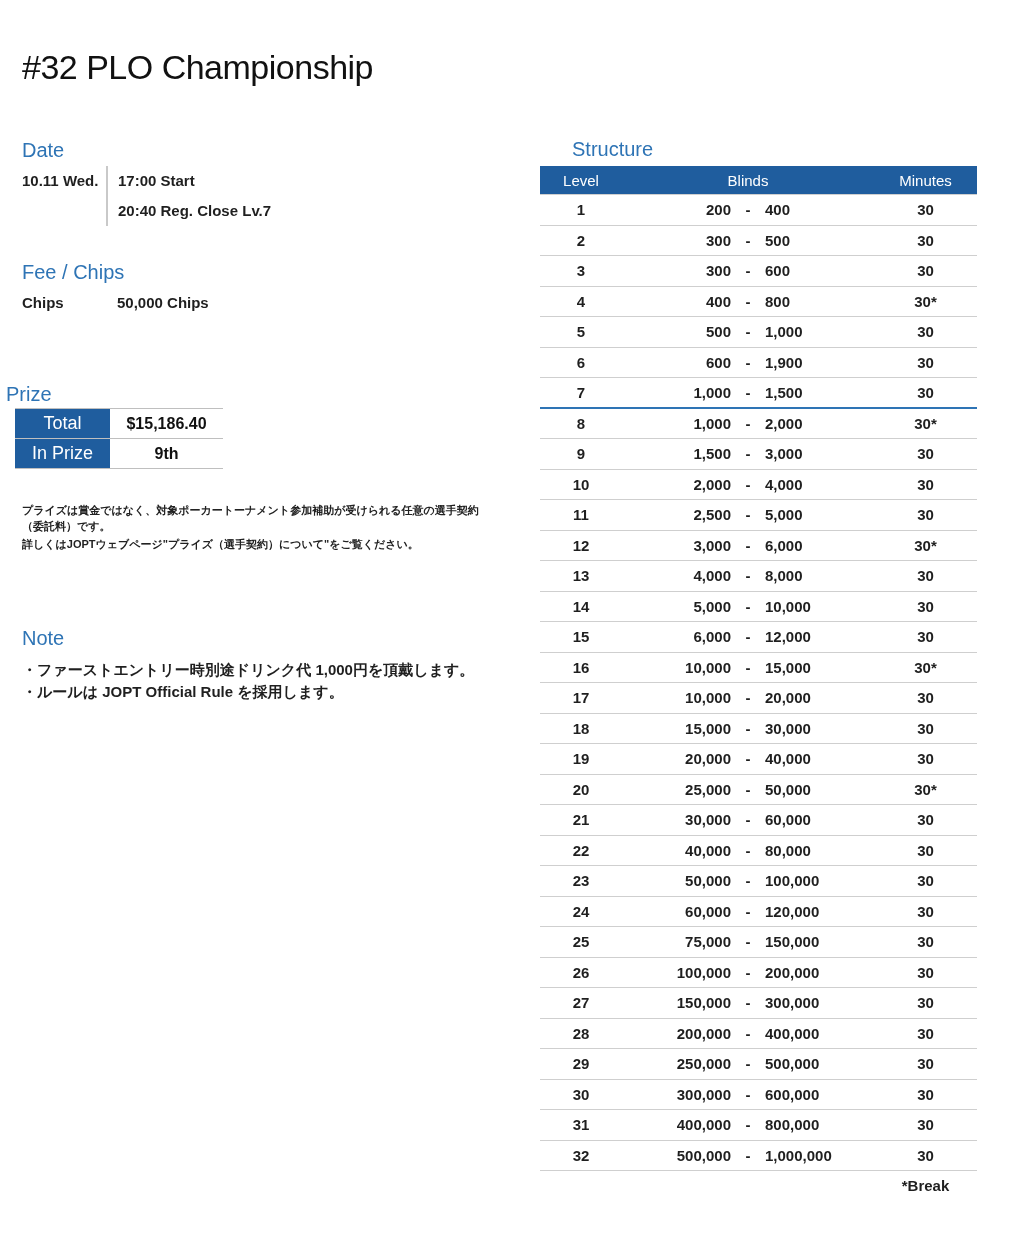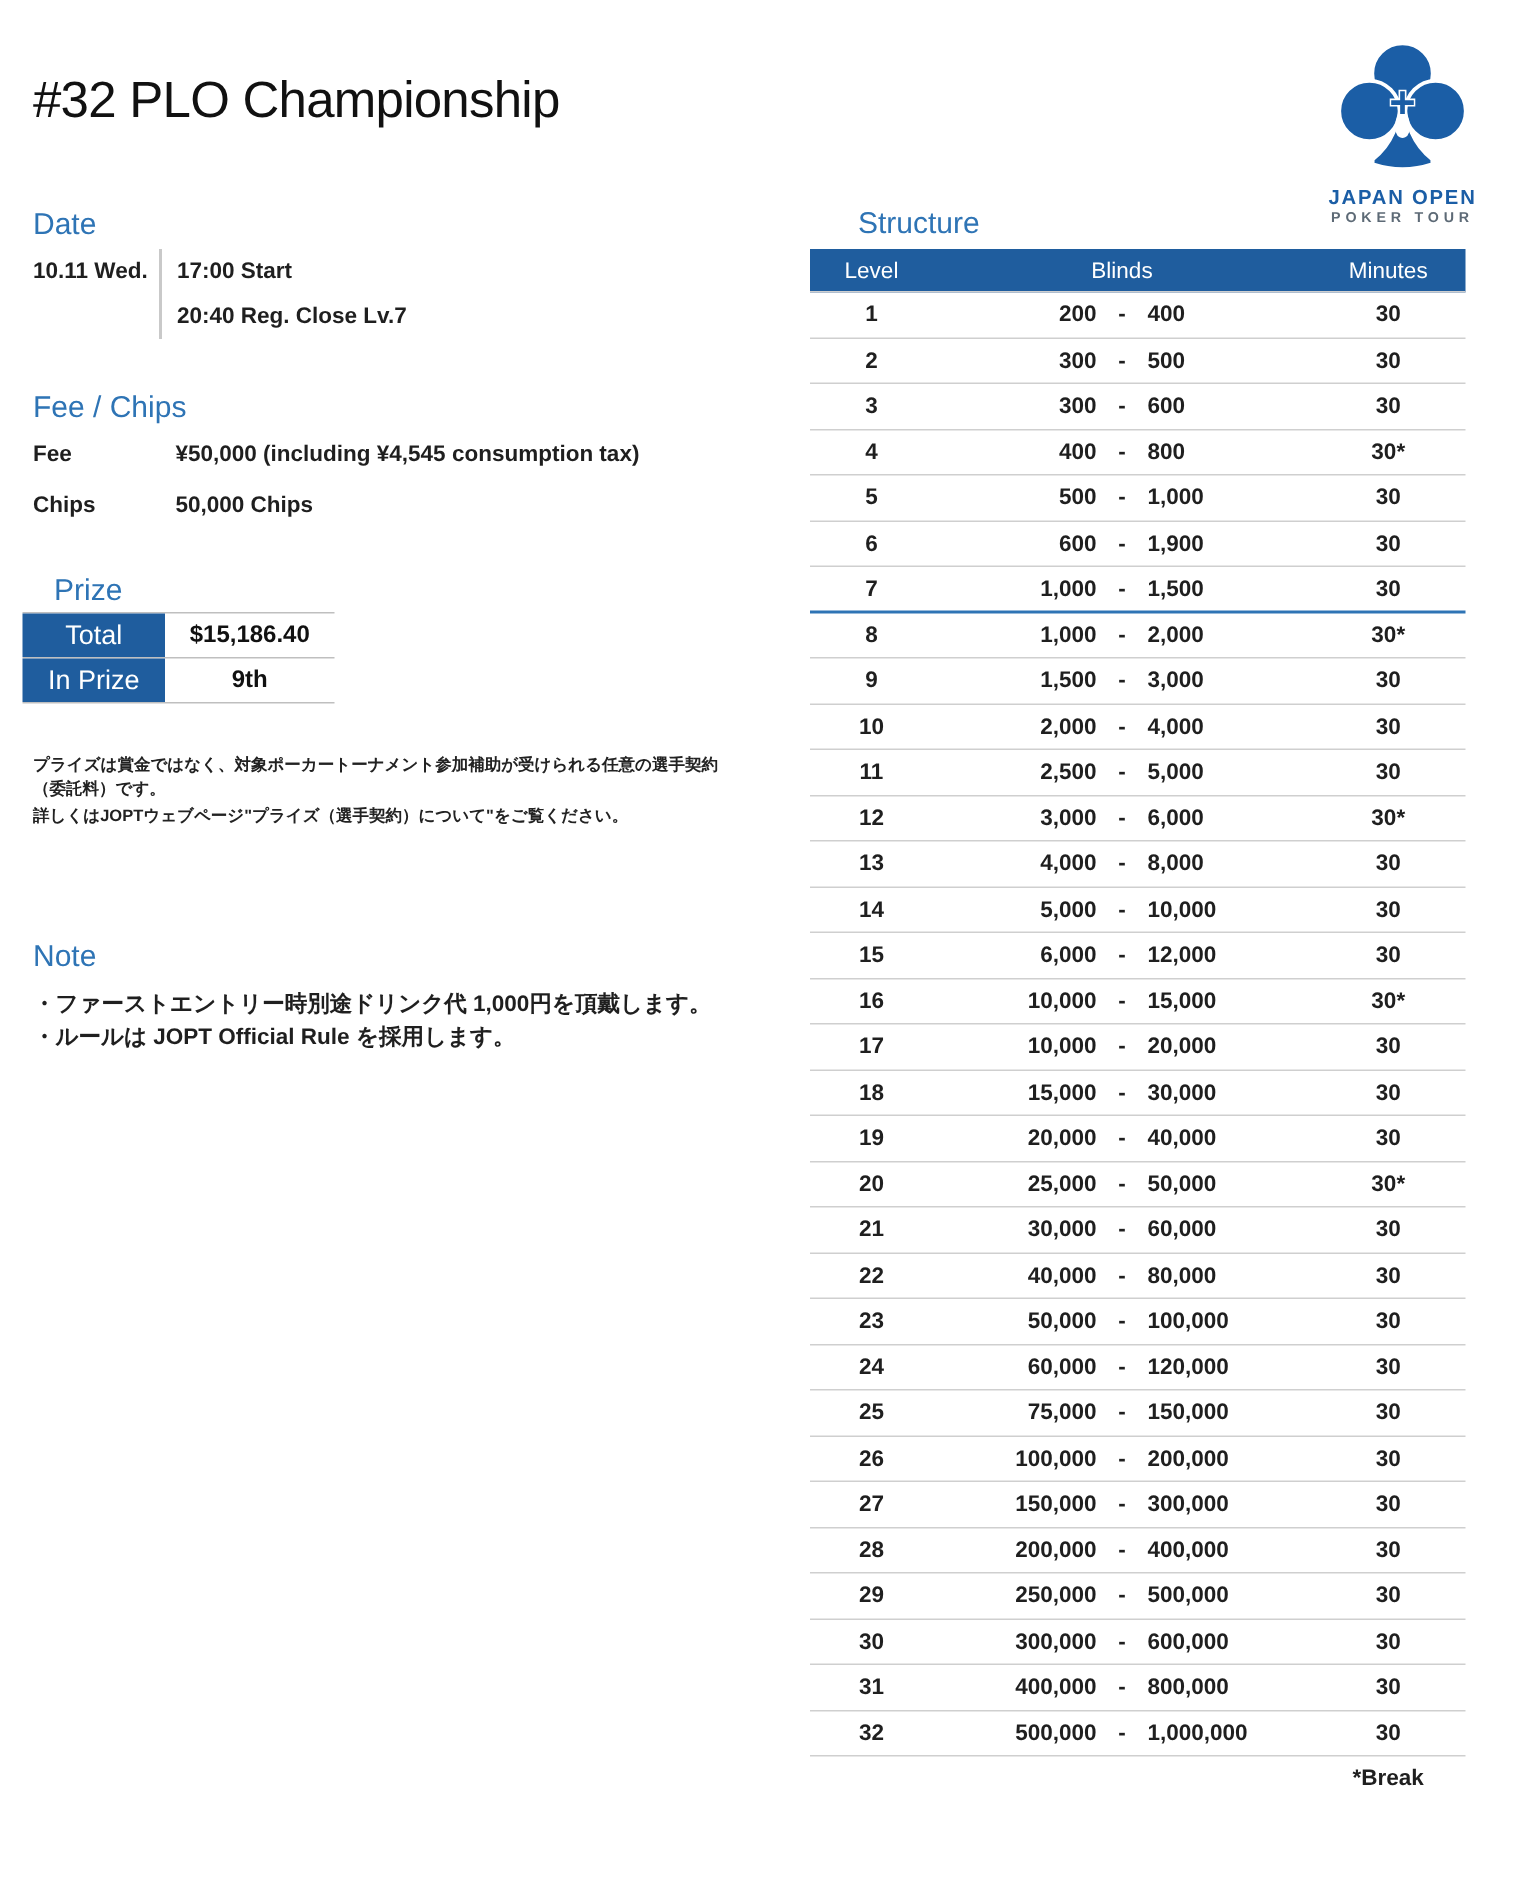--- a/index.html
+++ b/index.html
@@ -78,19 +78,6 @@
 
   <div class="abs page-title">#32 PLO Championship</div>
 
-  <div class="abs logo">
-    <svg width="100" height="98" viewBox="0 0 100 100" aria-hidden="true">
-      <path d="M50 40 C48 60 43 74 30 84 L30 87 Q50 93.5 70 87 L70 84 C57 74 52 60 50 40 Z" fill="#1B5EA6" stroke="#ffffff" stroke-width="2"></path>
-      <circle cx="50" cy="25.5" r="20.5" fill="#1B5EA6" stroke="#ffffff" stroke-width="2.5"></circle>
-      <circle cx="27.5" cy="51" r="20.5" fill="#1B5EA6" stroke="#ffffff" stroke-width="2.5"></circle>
-      <circle cx="72.5" cy="51" r="20.5" fill="#1B5EA6" stroke="#ffffff" stroke-width="2.5"></circle>
-      <path d="M50 46 C45.5 55 43 62.5 46.5 67.5 C48.5 70 51.5 70 53.5 67.5 C57 62.5 54.5 55 50 46 Z" fill="#ffffff"></path>
-      <path d="M47.3 36.5 h5.4 v6 h6 v5.4 h-6 v6 h-5.4 v-6 h-6 v-5.4 h6 Z" fill="#ffffff"></path>
-      <path d="M48.4 37.6 h3.2 v6.1 h6.1 v3.2 h-6.1 v6.1 h-3.2 v-6.1 h-6.1 v-3.2 h6.1 Z" fill="#1B5EA6"></path>
-    </svg>
-    <div class="logo-name">JAPAN OPEN</div>
-    <div class="logo-sub">POKER TOUR</div>
-  </div>
 
   <div class="abs section-heading date-heading">Date</div>
   <div class="abs date-value">10.11 Wed.</div>

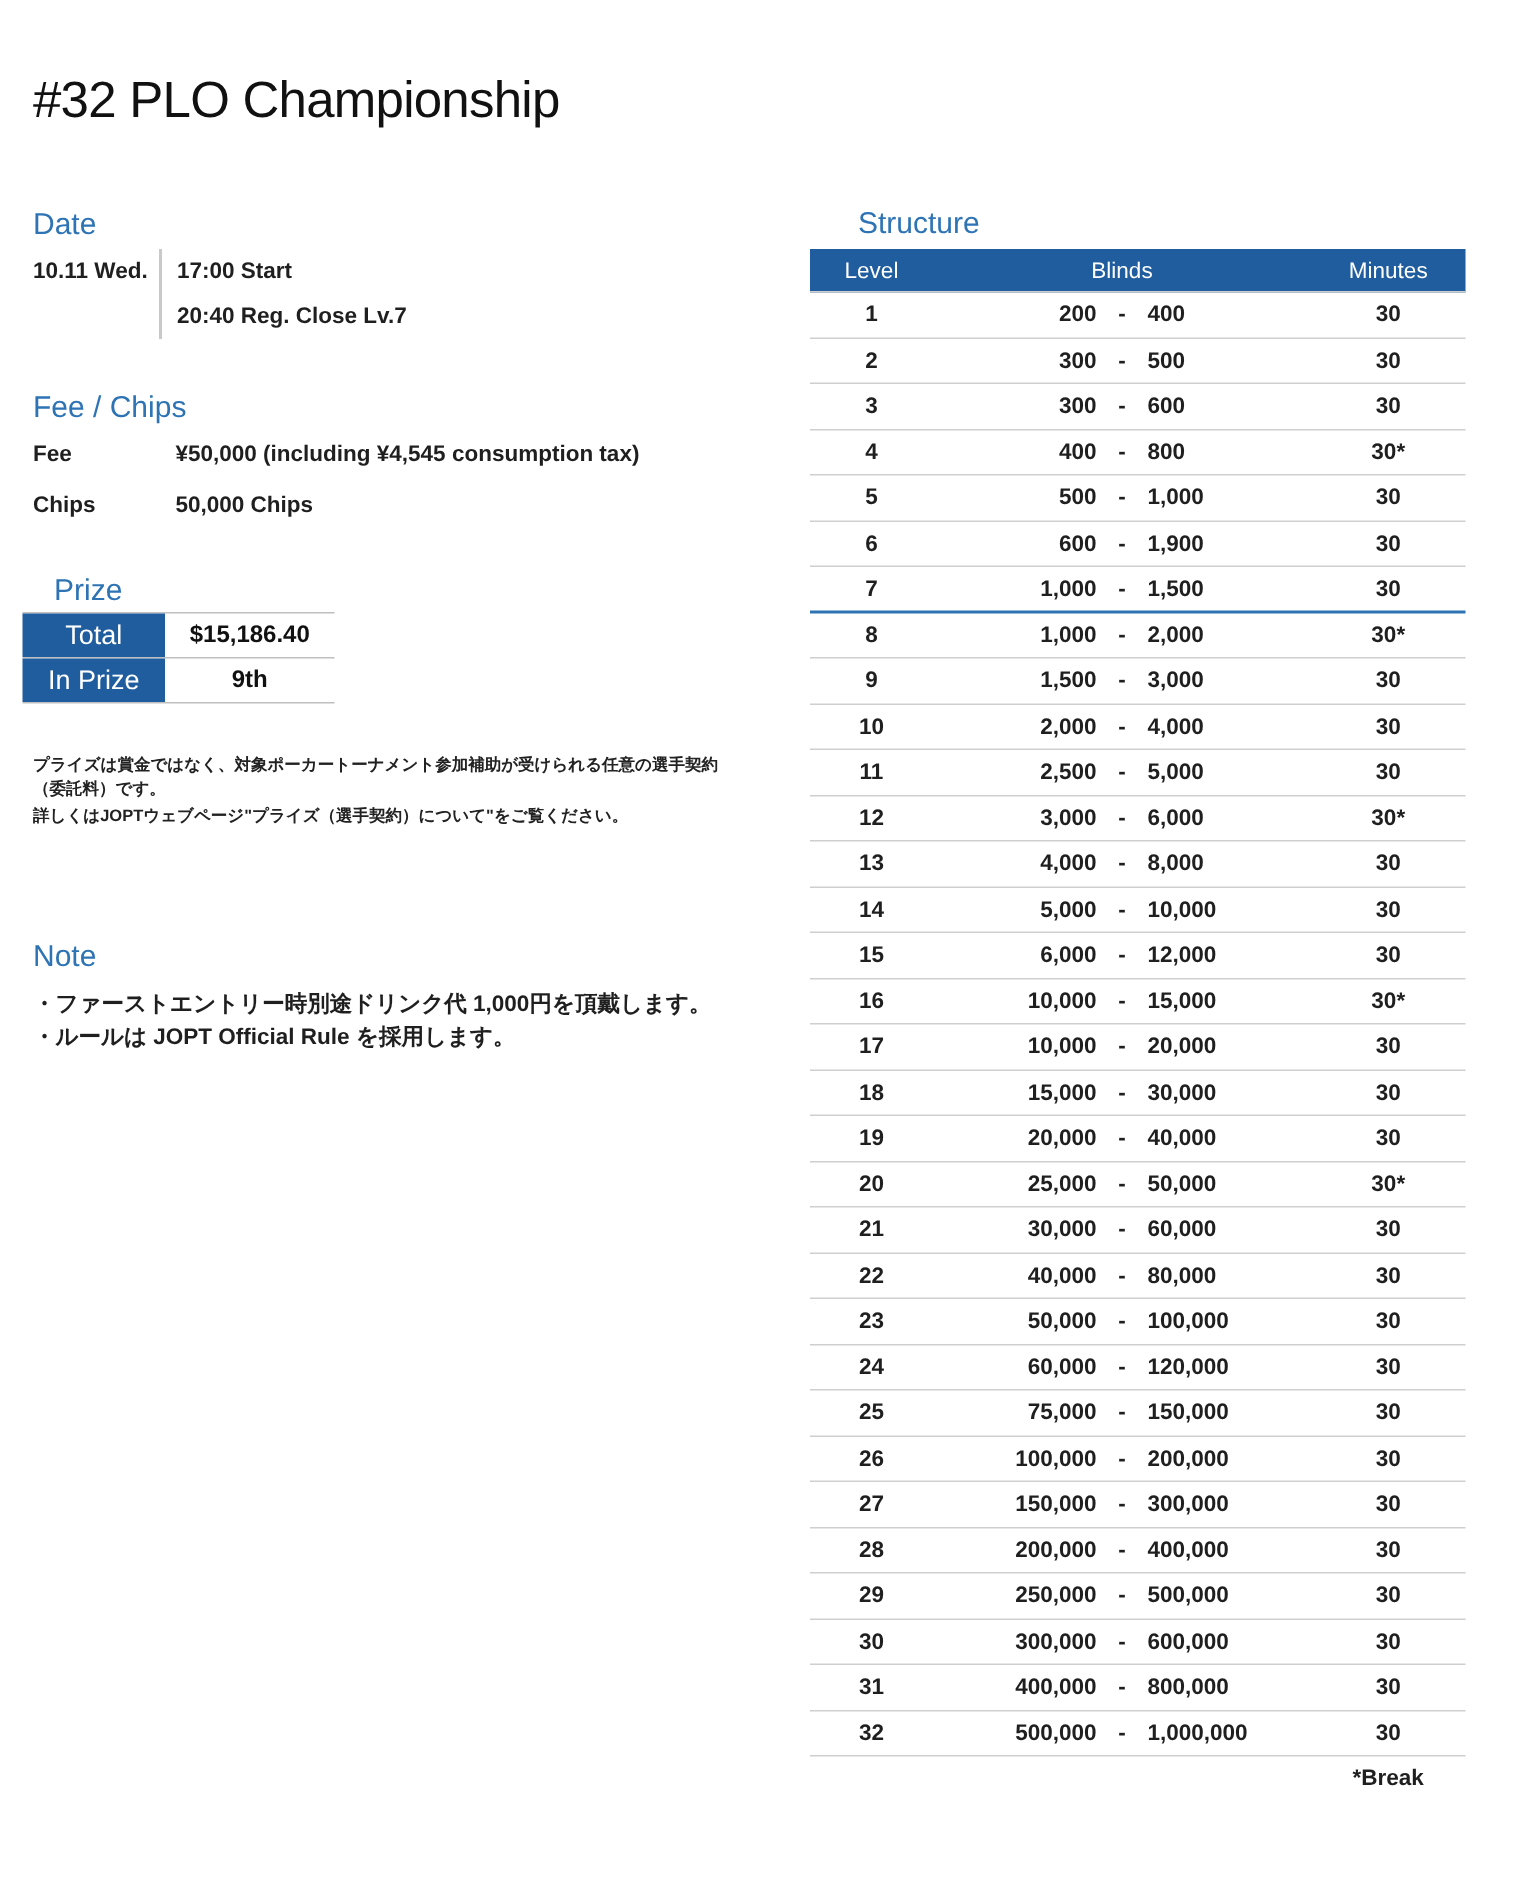--- a/index.html
+++ b/index.html
@@ -88,10 +88,6 @@
   <div class="abs section-heading fee-heading">Fee / Chips</div>
   <div class="abs fee-rows">
       <div class="kv-row">
-        <span class="kv-label">Fee</span>
-        <span class="kv-value">¥50,000 (including ¥4,545 consumption tax)</span>
-      </div>
-      <div class="kv-row">
         <span class="kv-label">Chips</span>
         <span class="kv-value">50,000 Chips</span>
       </div>

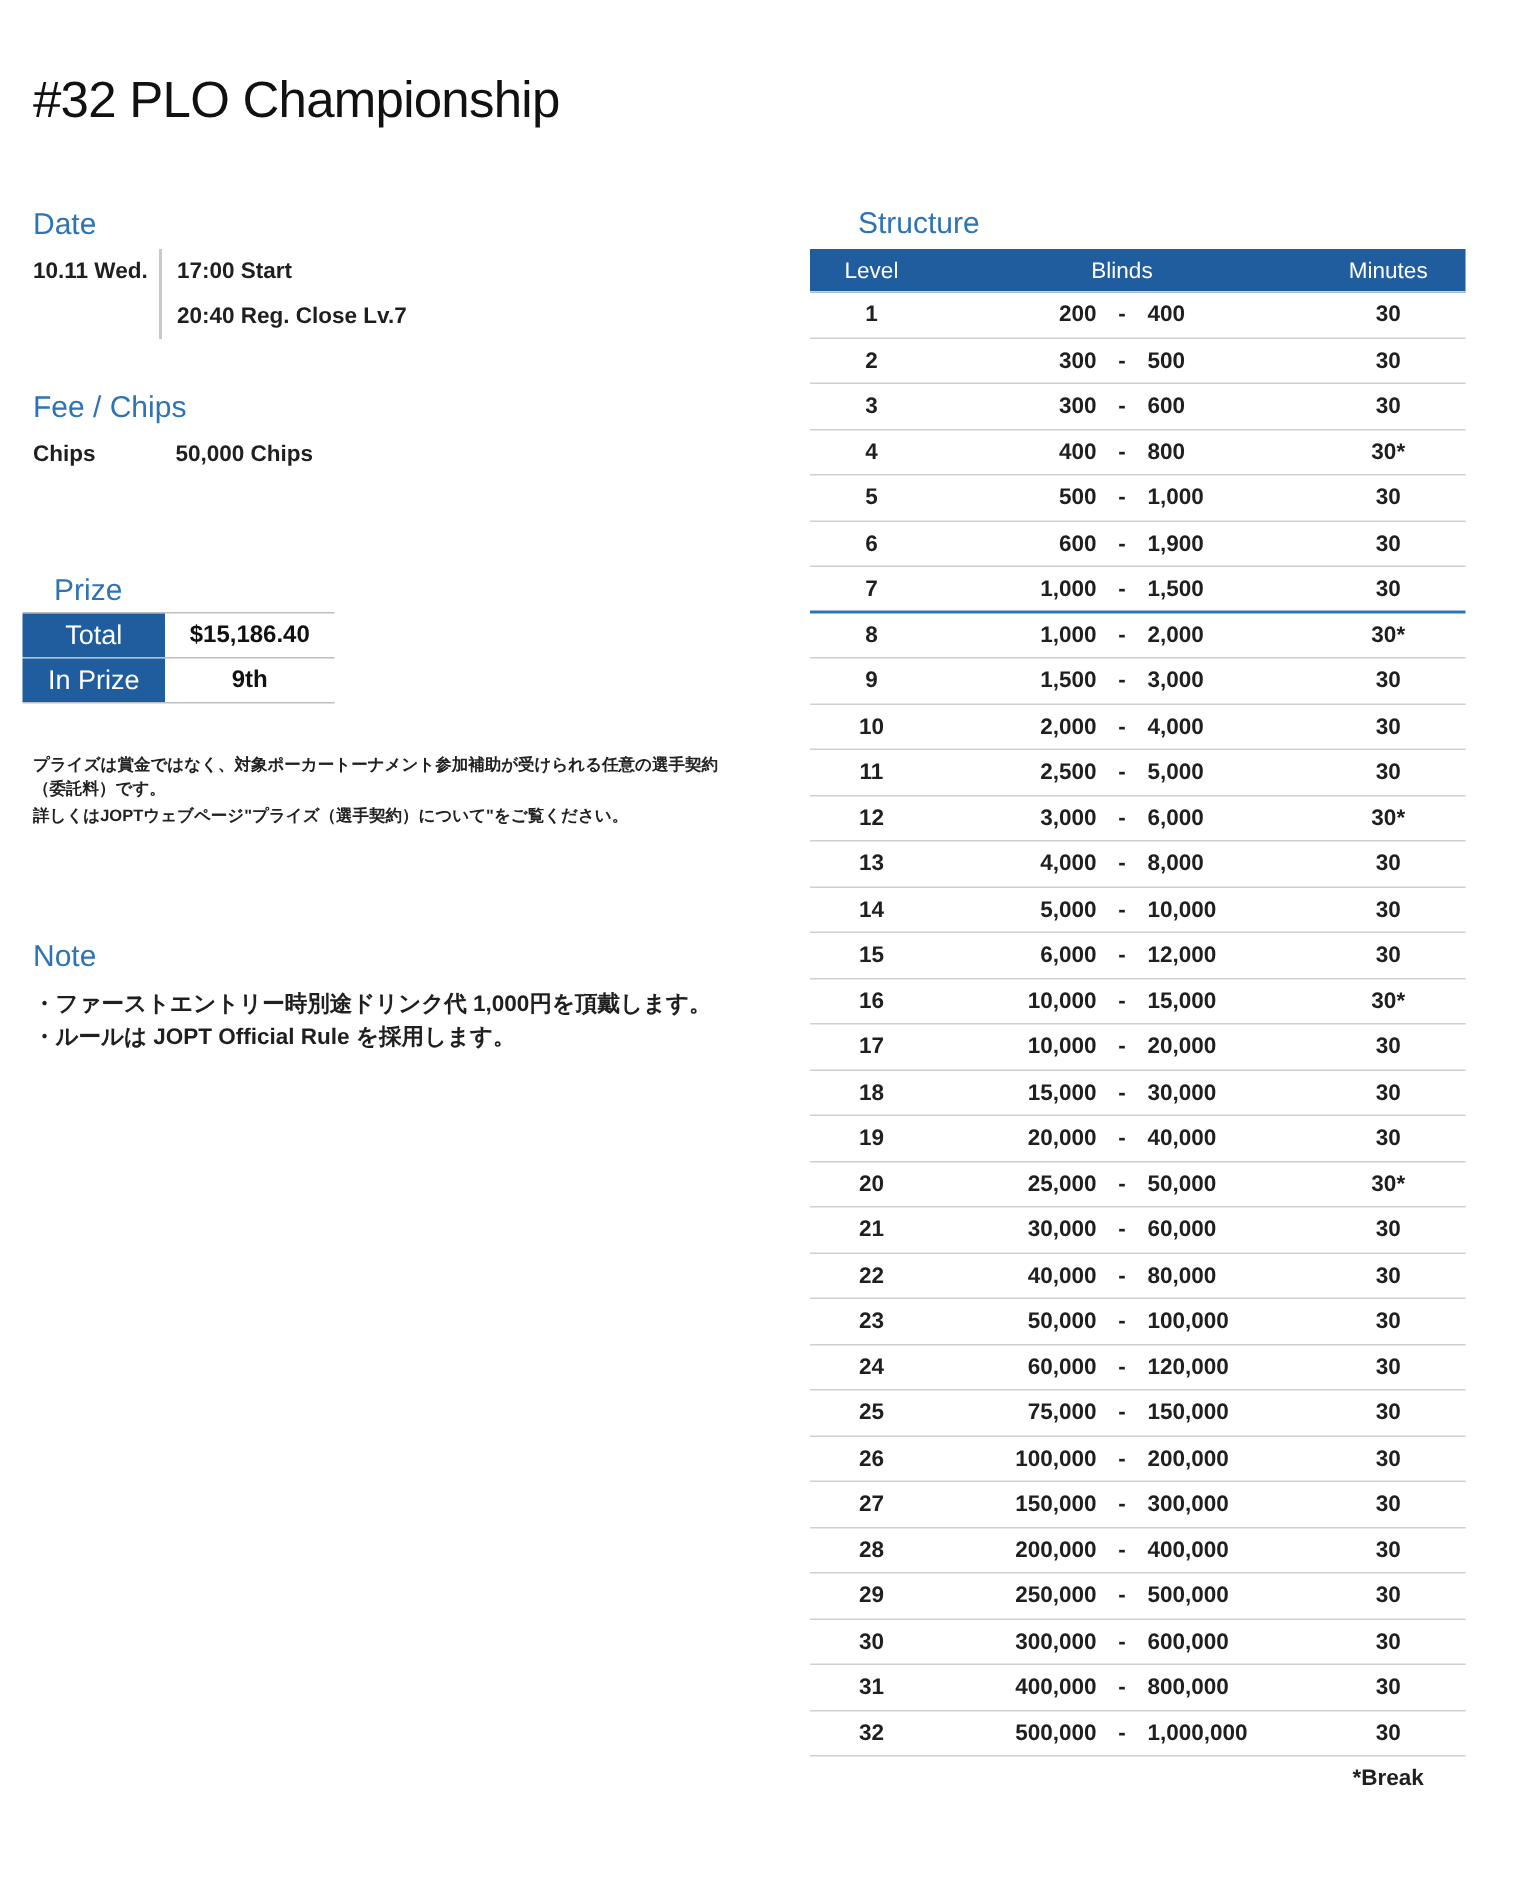--- a/index.html
+++ b/index.html
@@ -42,7 +42,7 @@
   .kv-value{flex:1;}
 
   
-  .prize-heading{left:36px;top:383px;}
+  .prize-heading{left:6px;top:383px;}
   .prize-table{left:15px;top:408px;width:208px;border-top:1px solid var(--prize-line);}
   .prize-row{display:flex;height:30px;border-bottom:1px solid var(--prize-line);box-sizing:border-box;}
   .prize-label{width:95px;background:var(--table-blue);color:#fff;font-size:18px;display:flex;align-items:center;justify-content:center;}

